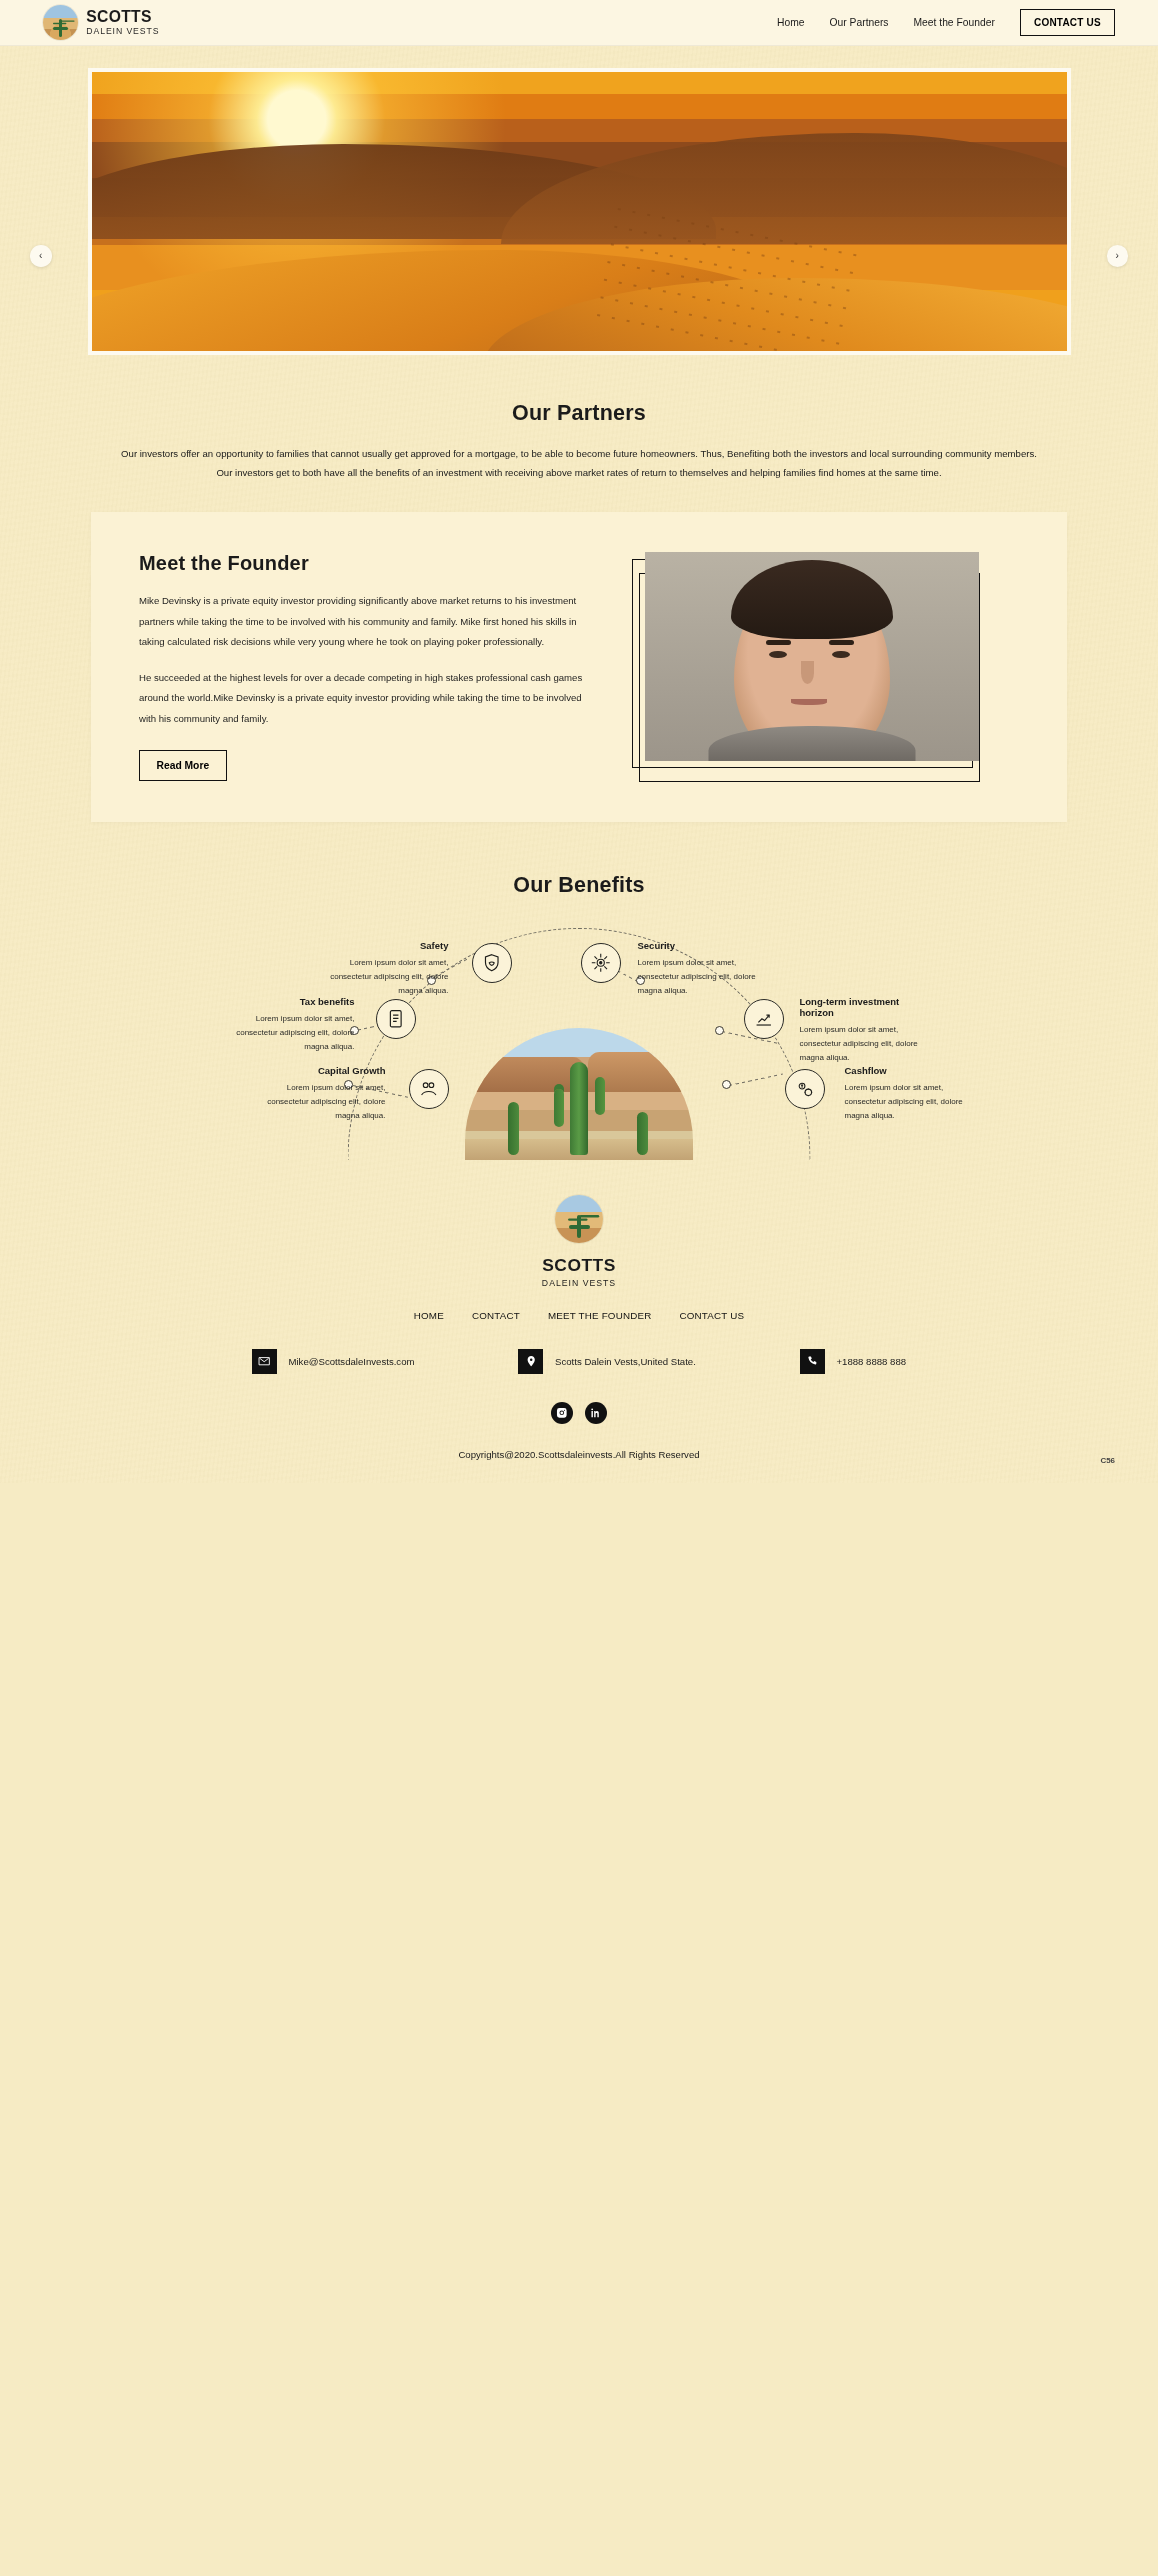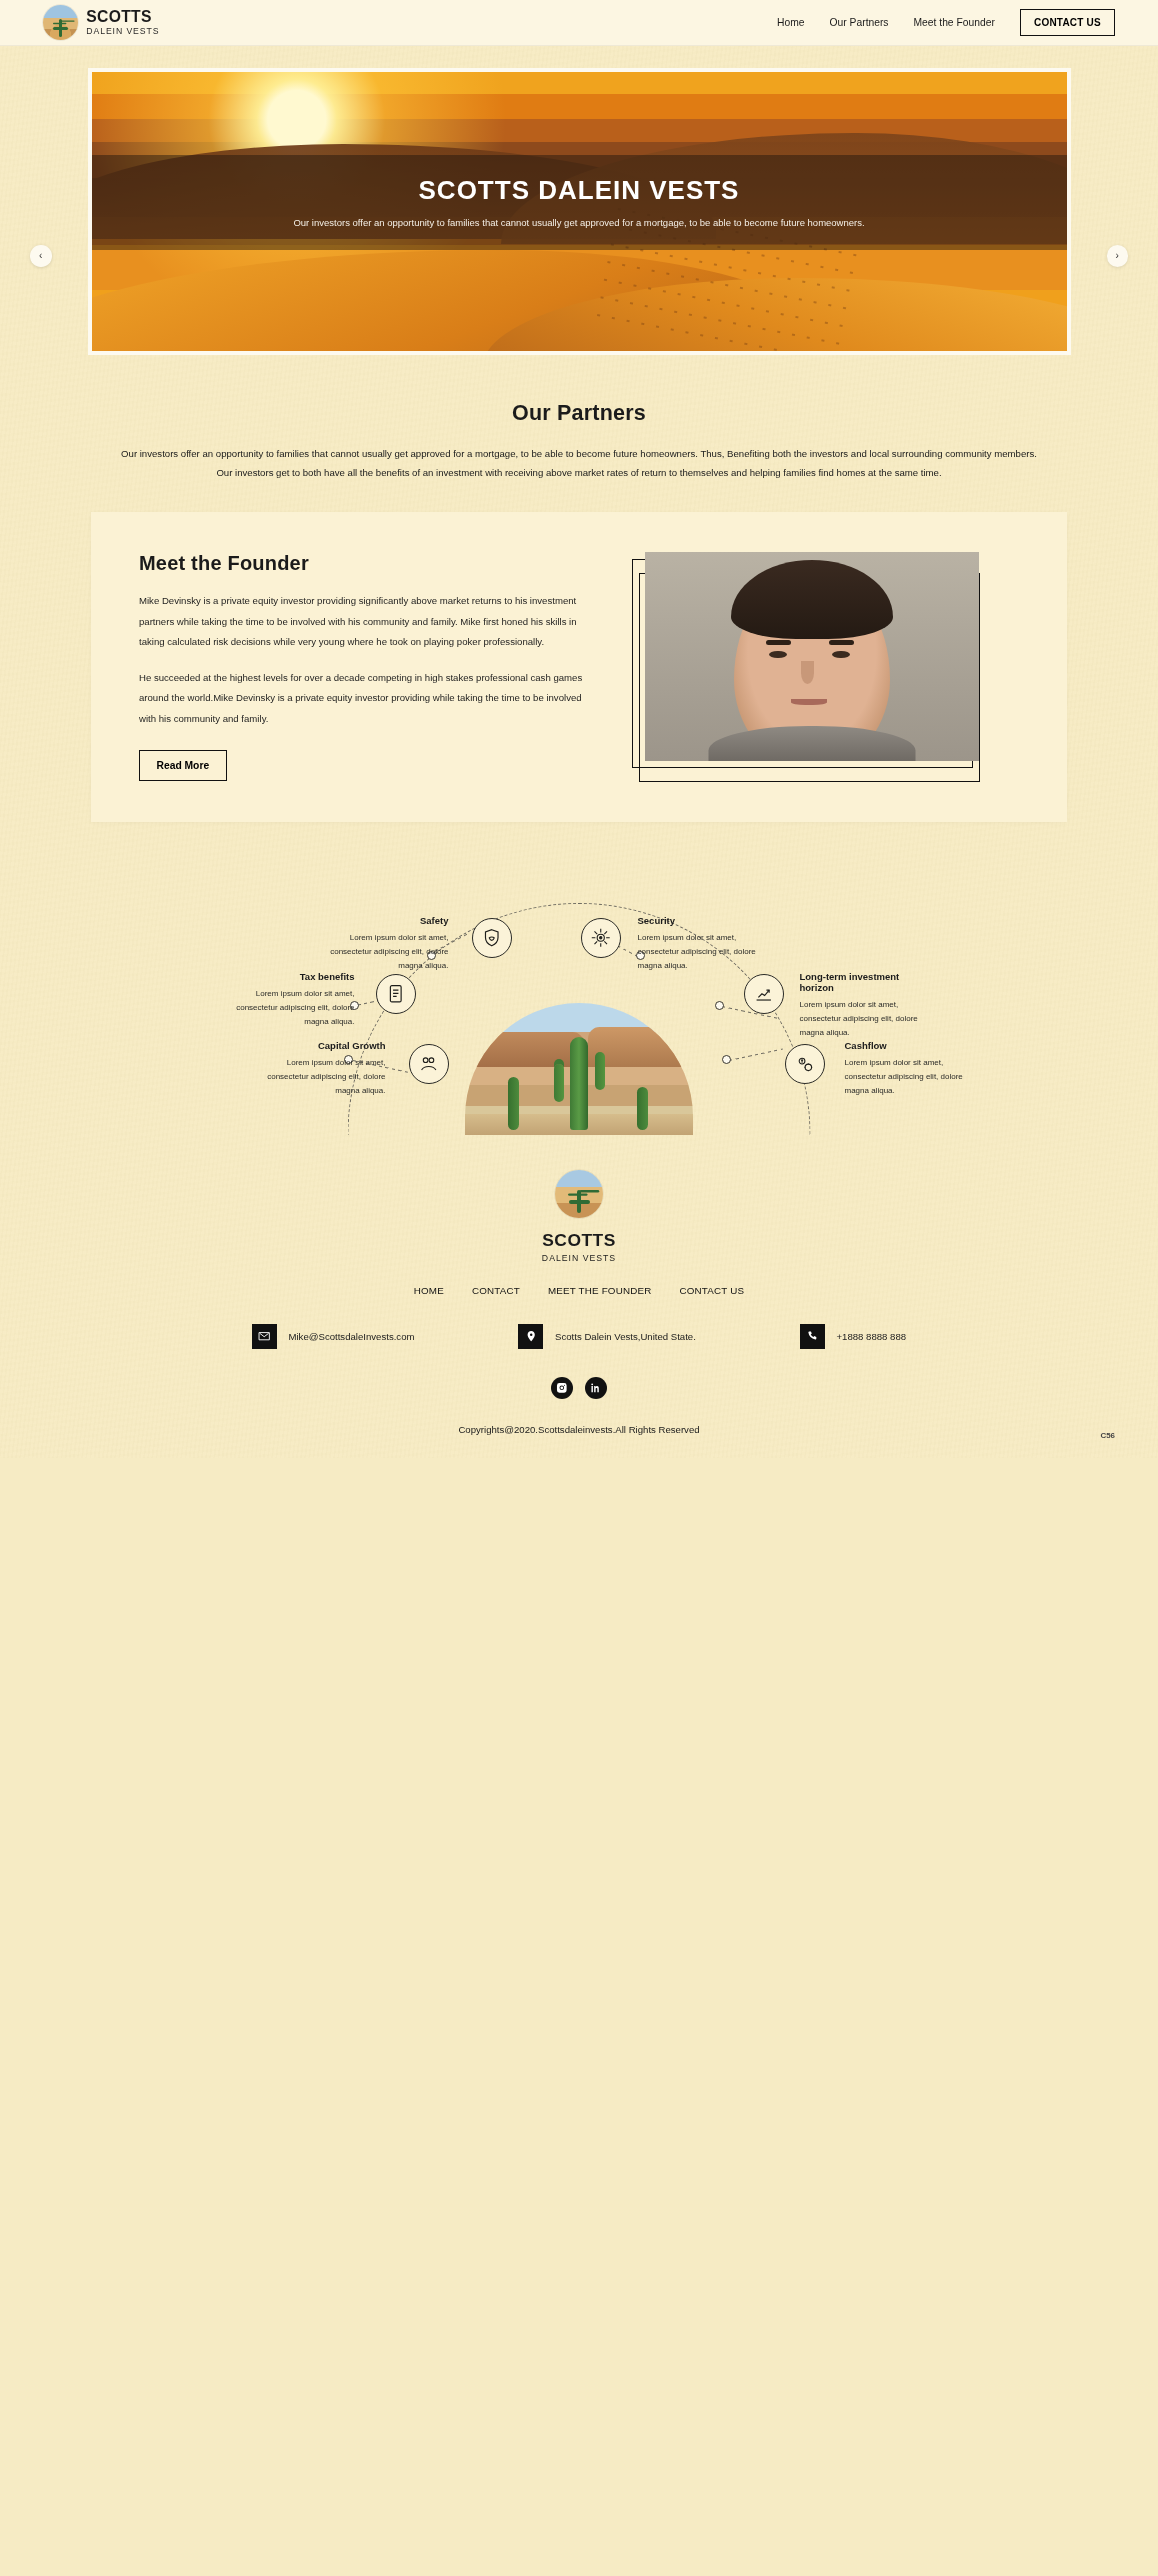--- a/index.html
+++ b/index.html
@@ -416,10 +416,6 @@
         <div class="dune-d"></div>
         <div class="tracks"></div>
       </div>
-      <div class="hero-band">
-        <div class="hero-title">SCOTTS DALEIN VESTS</div>
-        <div class="hero-sub">Our investors offer an opportunity to families that cannot usually get approved for a mortgage, to be able to become future homeowners.</div>
-      </div>
     </div>
     <div class="arrow next">›</div>
   </section>

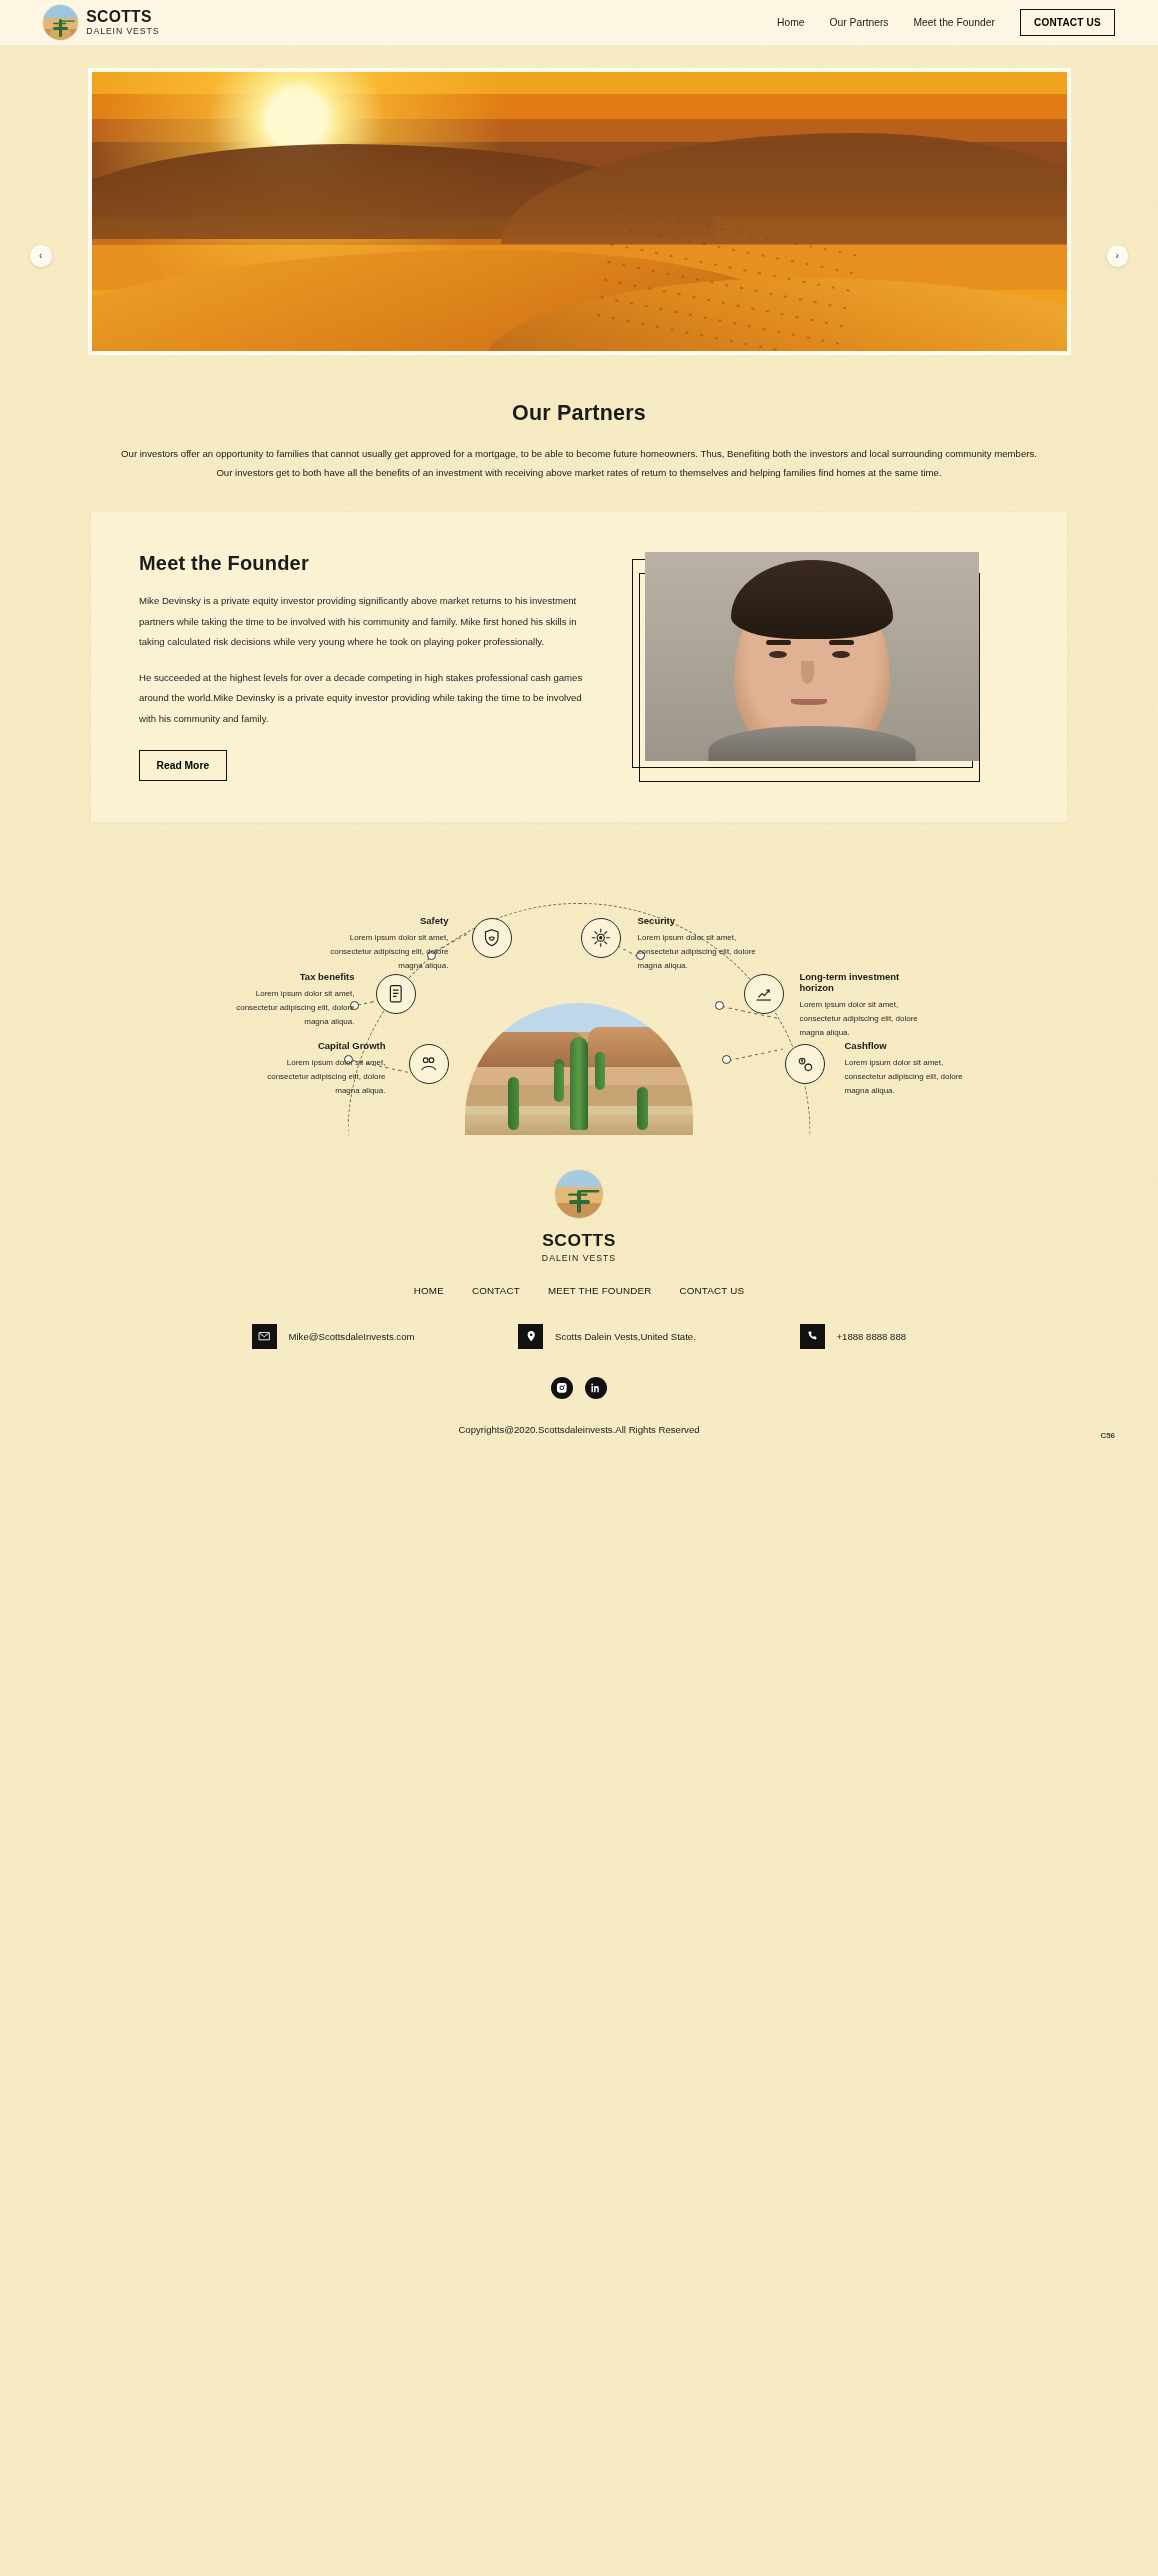--- a/index.html
+++ b/index.html
@@ -452,6 +452,7 @@
   </section>
 
   <section class="benefits">
+    <h2 class="section-title">Our Benefits</h2>
 
     <div class="benefit-diagram">
 

